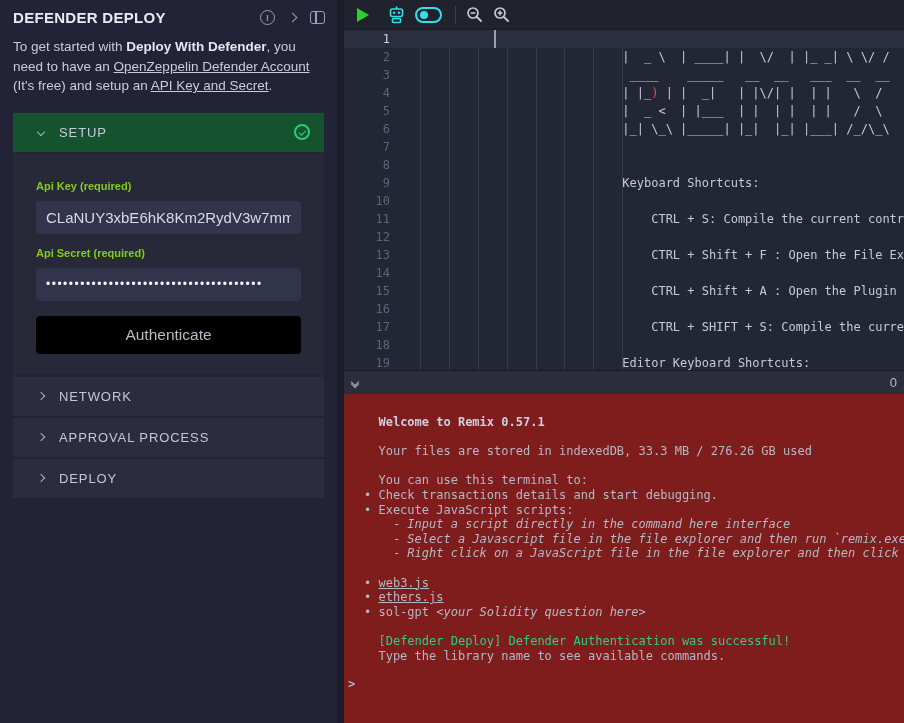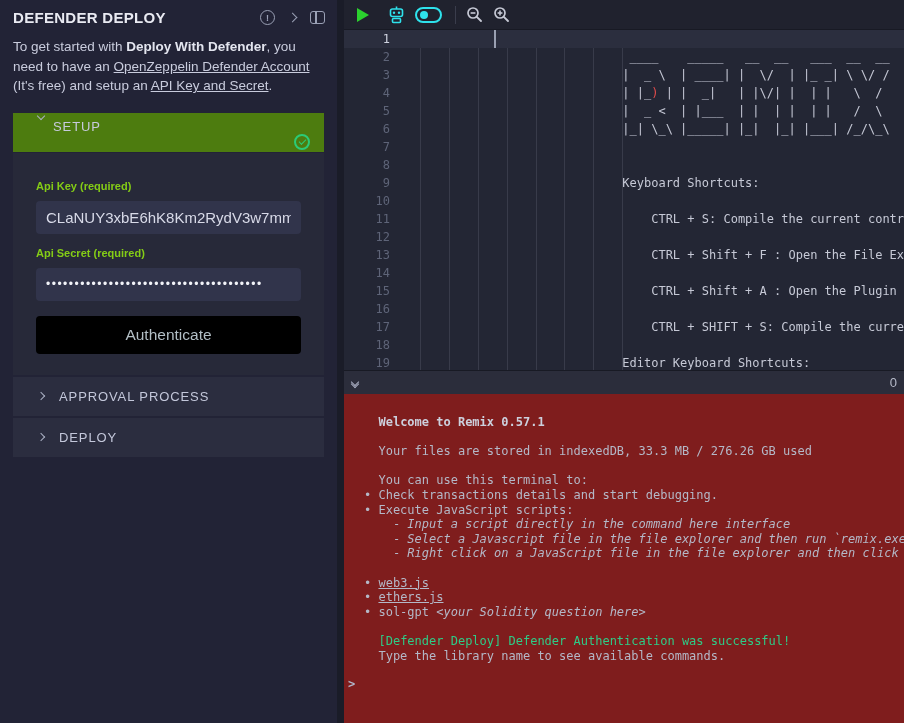--- a/index.html
+++ b/index.html
@@ -201,8 +201,8 @@
         <span class="guide" style="left:173px"></span>
         <span class="guide" style="left:202px;top:18px"></span>
       <div class="cline"><span></span></div>
+          <div class="cline"><span>                            </span><span>|  _ \  | ____| |  \/  | |_ _| \ \/ /</span></div>
           <div class="cline"><span>                             </span><span>____    _____   __  __   ___  __  __</span></div>
-          <div class="cline"><span>                            </span><span>|  _ \  | ____| |  \/  | |_ _| \ \/ /</span></div>
           <div class="cline"><span>                            </span><span>| |_</span><span class="sr">)</span><span> | |  _|   | |\/| |  | |   \  /</span></div>
           <div class="cline"><span>                            </span><span>|  _ &lt;  | |___  | |  | |  | |   /  \</span></div>
           <div class="cline"><span>                            </span><span>|_| \_\ |_____| |_|  |_| |___| /_/\_\</span></div>

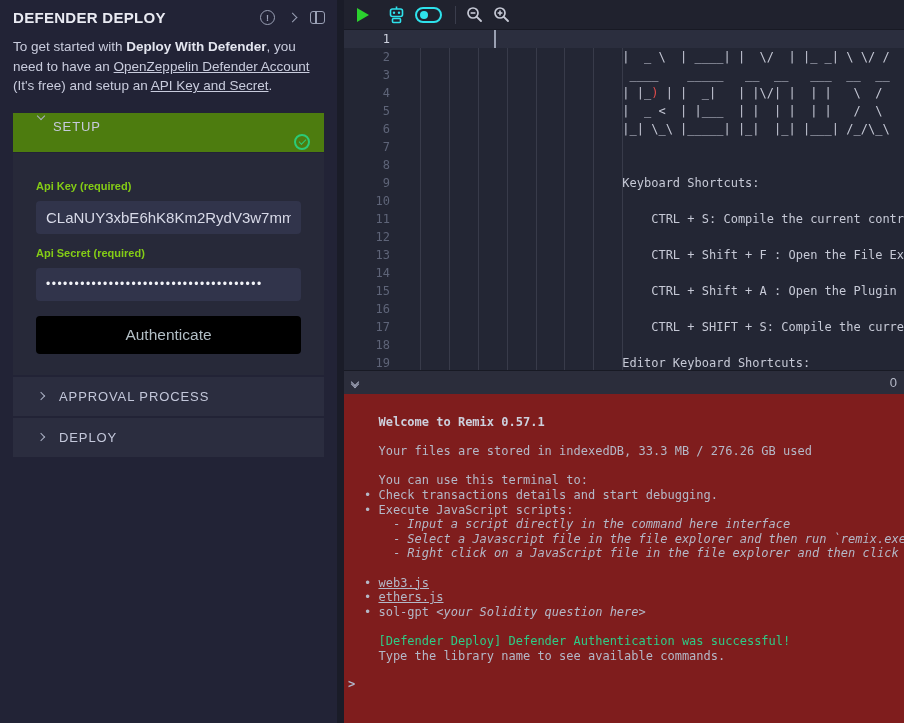--- a/index.html
+++ b/index.html
@@ -26,7 +26,7 @@
   .sb-desc .sl { text-decoration:underline; cursor:pointer; }
 
   .panel { margin:17px 13px 0 13px; width:311px; }
-  .acc-header { height:39px; background:#4d7c0f; display:flex; align-items:flex-start; padding:0 14px 0 25px; cursor:pointer;flex-direction:column; }
+  .acc-header { height:39px; background:#14532d; display:flex; align-items:center; padding:0 14px 0 25px; cursor:pointer; }
   .acc-header .label { margin-left:15px; font-size:13px; letter-spacing:.9px; color:#c7cadd; }
   .check-icon { margin-left:auto; width:16px; height:16px; border:2px solid #2bcb77; border-radius:50%; position:relative; }
   .check-icon::after { content:""; position:absolute; left:3.2px; top:3.6px; width:6px; height:3px;

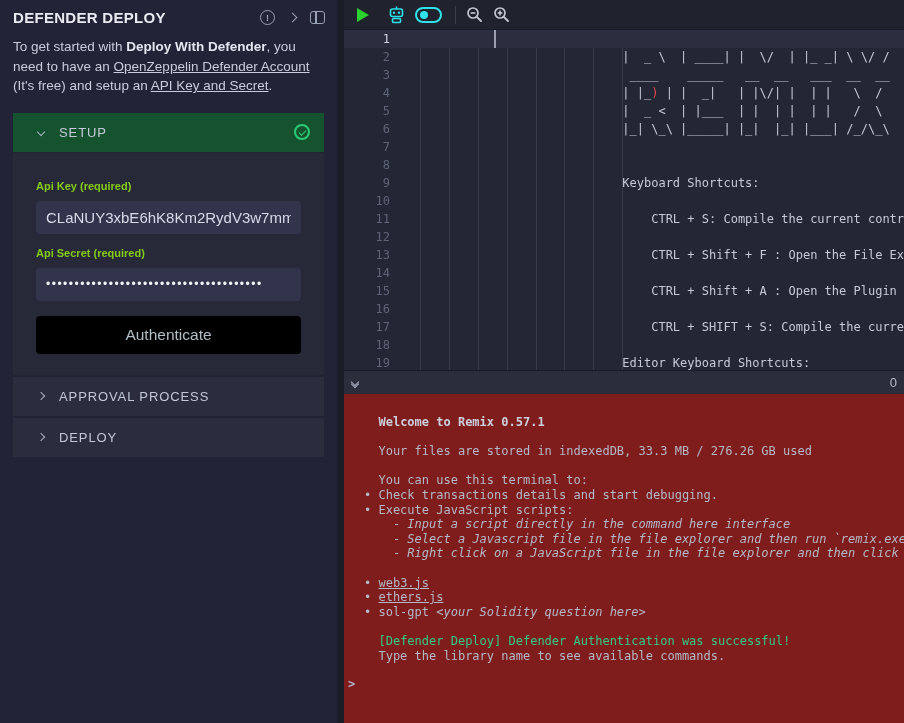--- a/index.html
+++ b/index.html
@@ -121,6 +121,10 @@
       </div>
     </div>
 
+    <div class="acc-collapsed">
+      <span class="chev right sm"></span>
+      <span class="label">NETWORK</span>
+    </div>
     <div class="acc-collapsed">
       <span class="chev right sm"></span>
       <span class="label">APPROVAL PROCESS</span>

